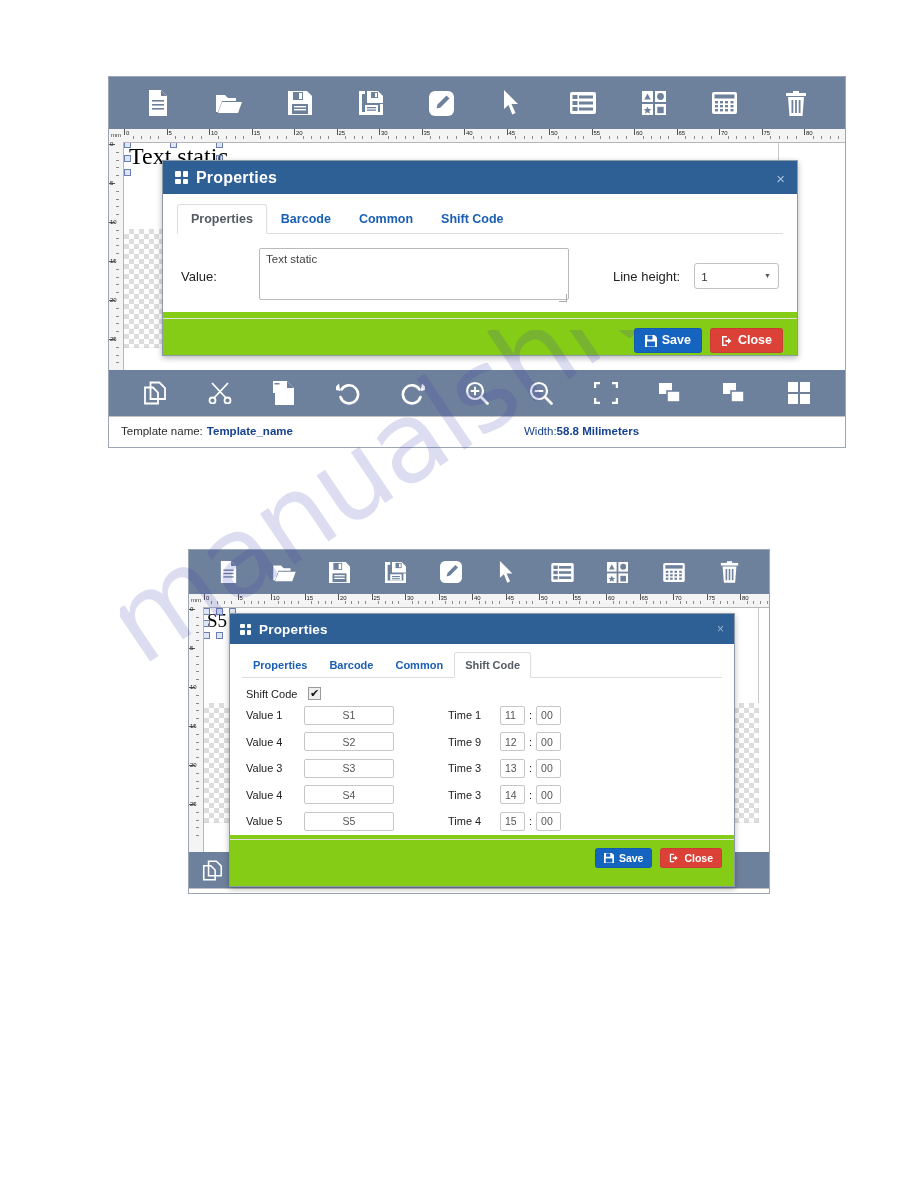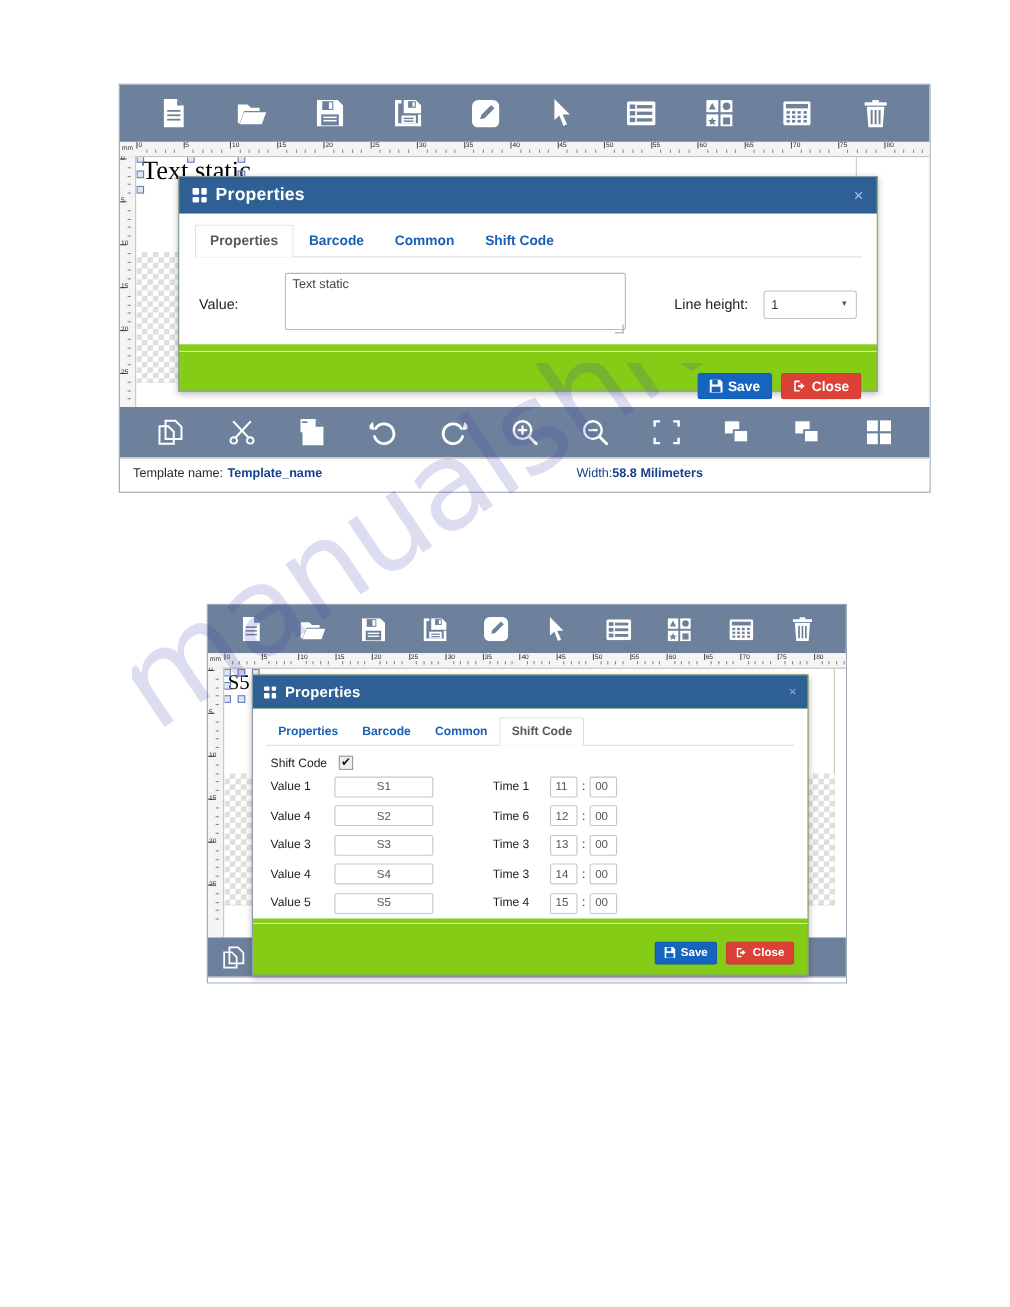--- a/index.html
+++ b/index.html
@@ -433,7 +433,7 @@
     border-top: 1px solid #e2e2e2;
     display: flex;
     justify-content: flex-end;
-    align-items: flex-end;
+    align-items: center;
     gap: 8px;
     box-sizing: border-box;
   }

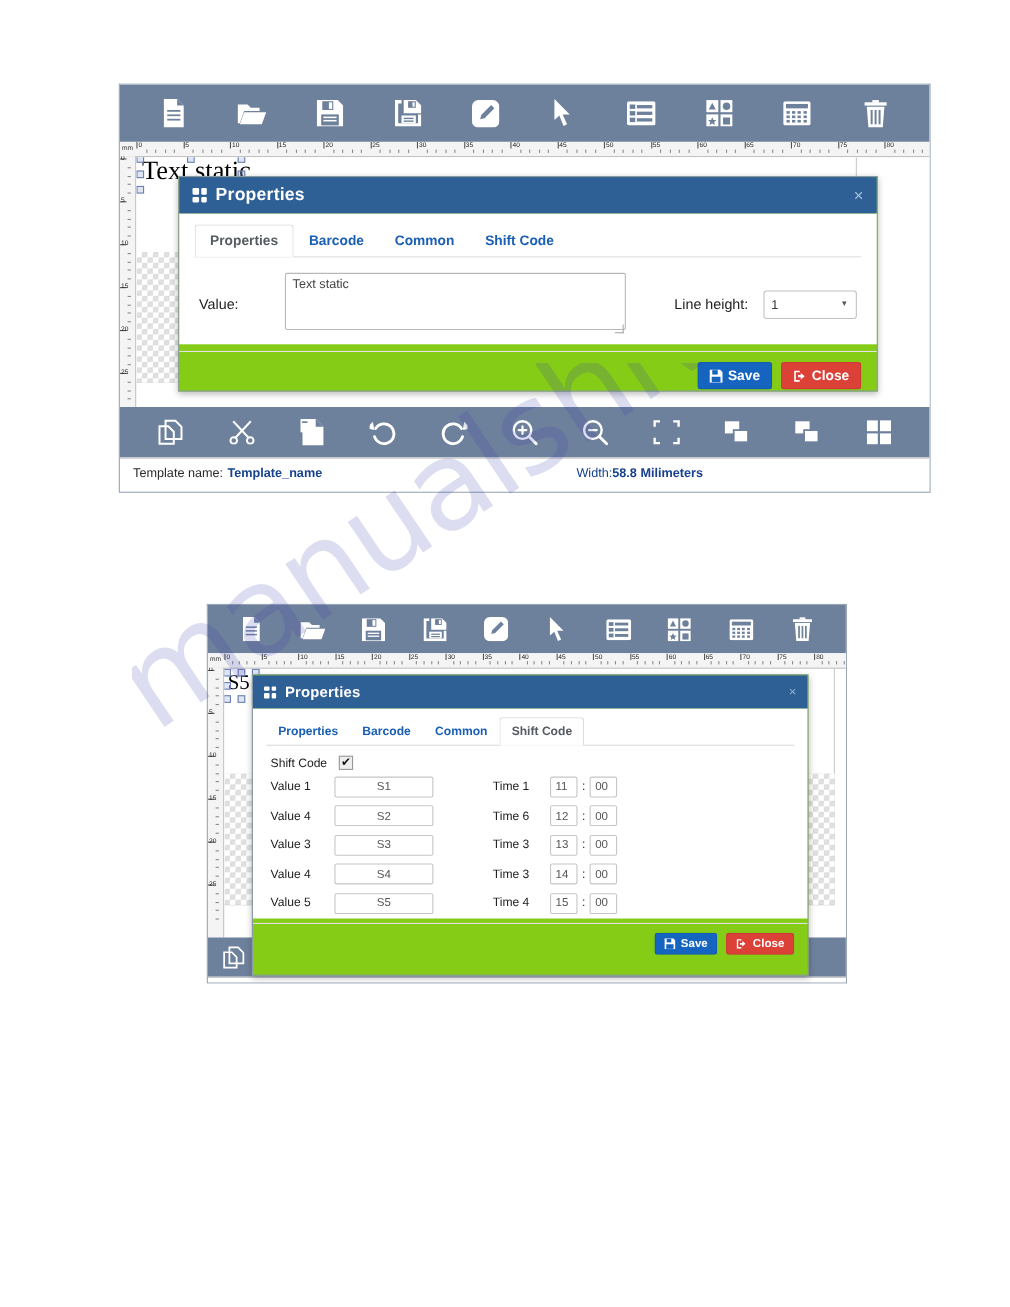--- a/index.html
+++ b/index.html
@@ -1201,7 +1201,7 @@
         <div class="shift-row">
           <span class="vlabel">Value 4</span>
           <input class="inp value" value="S2" style="">
-          <span class="tlabel">Time 6</span>
+          <span class="tlabel">Time 9</span>
           <input class="inp hour" value="12" style="">
           <span class="colon">:</span>
           <input class="inp min" value="00" style="">

